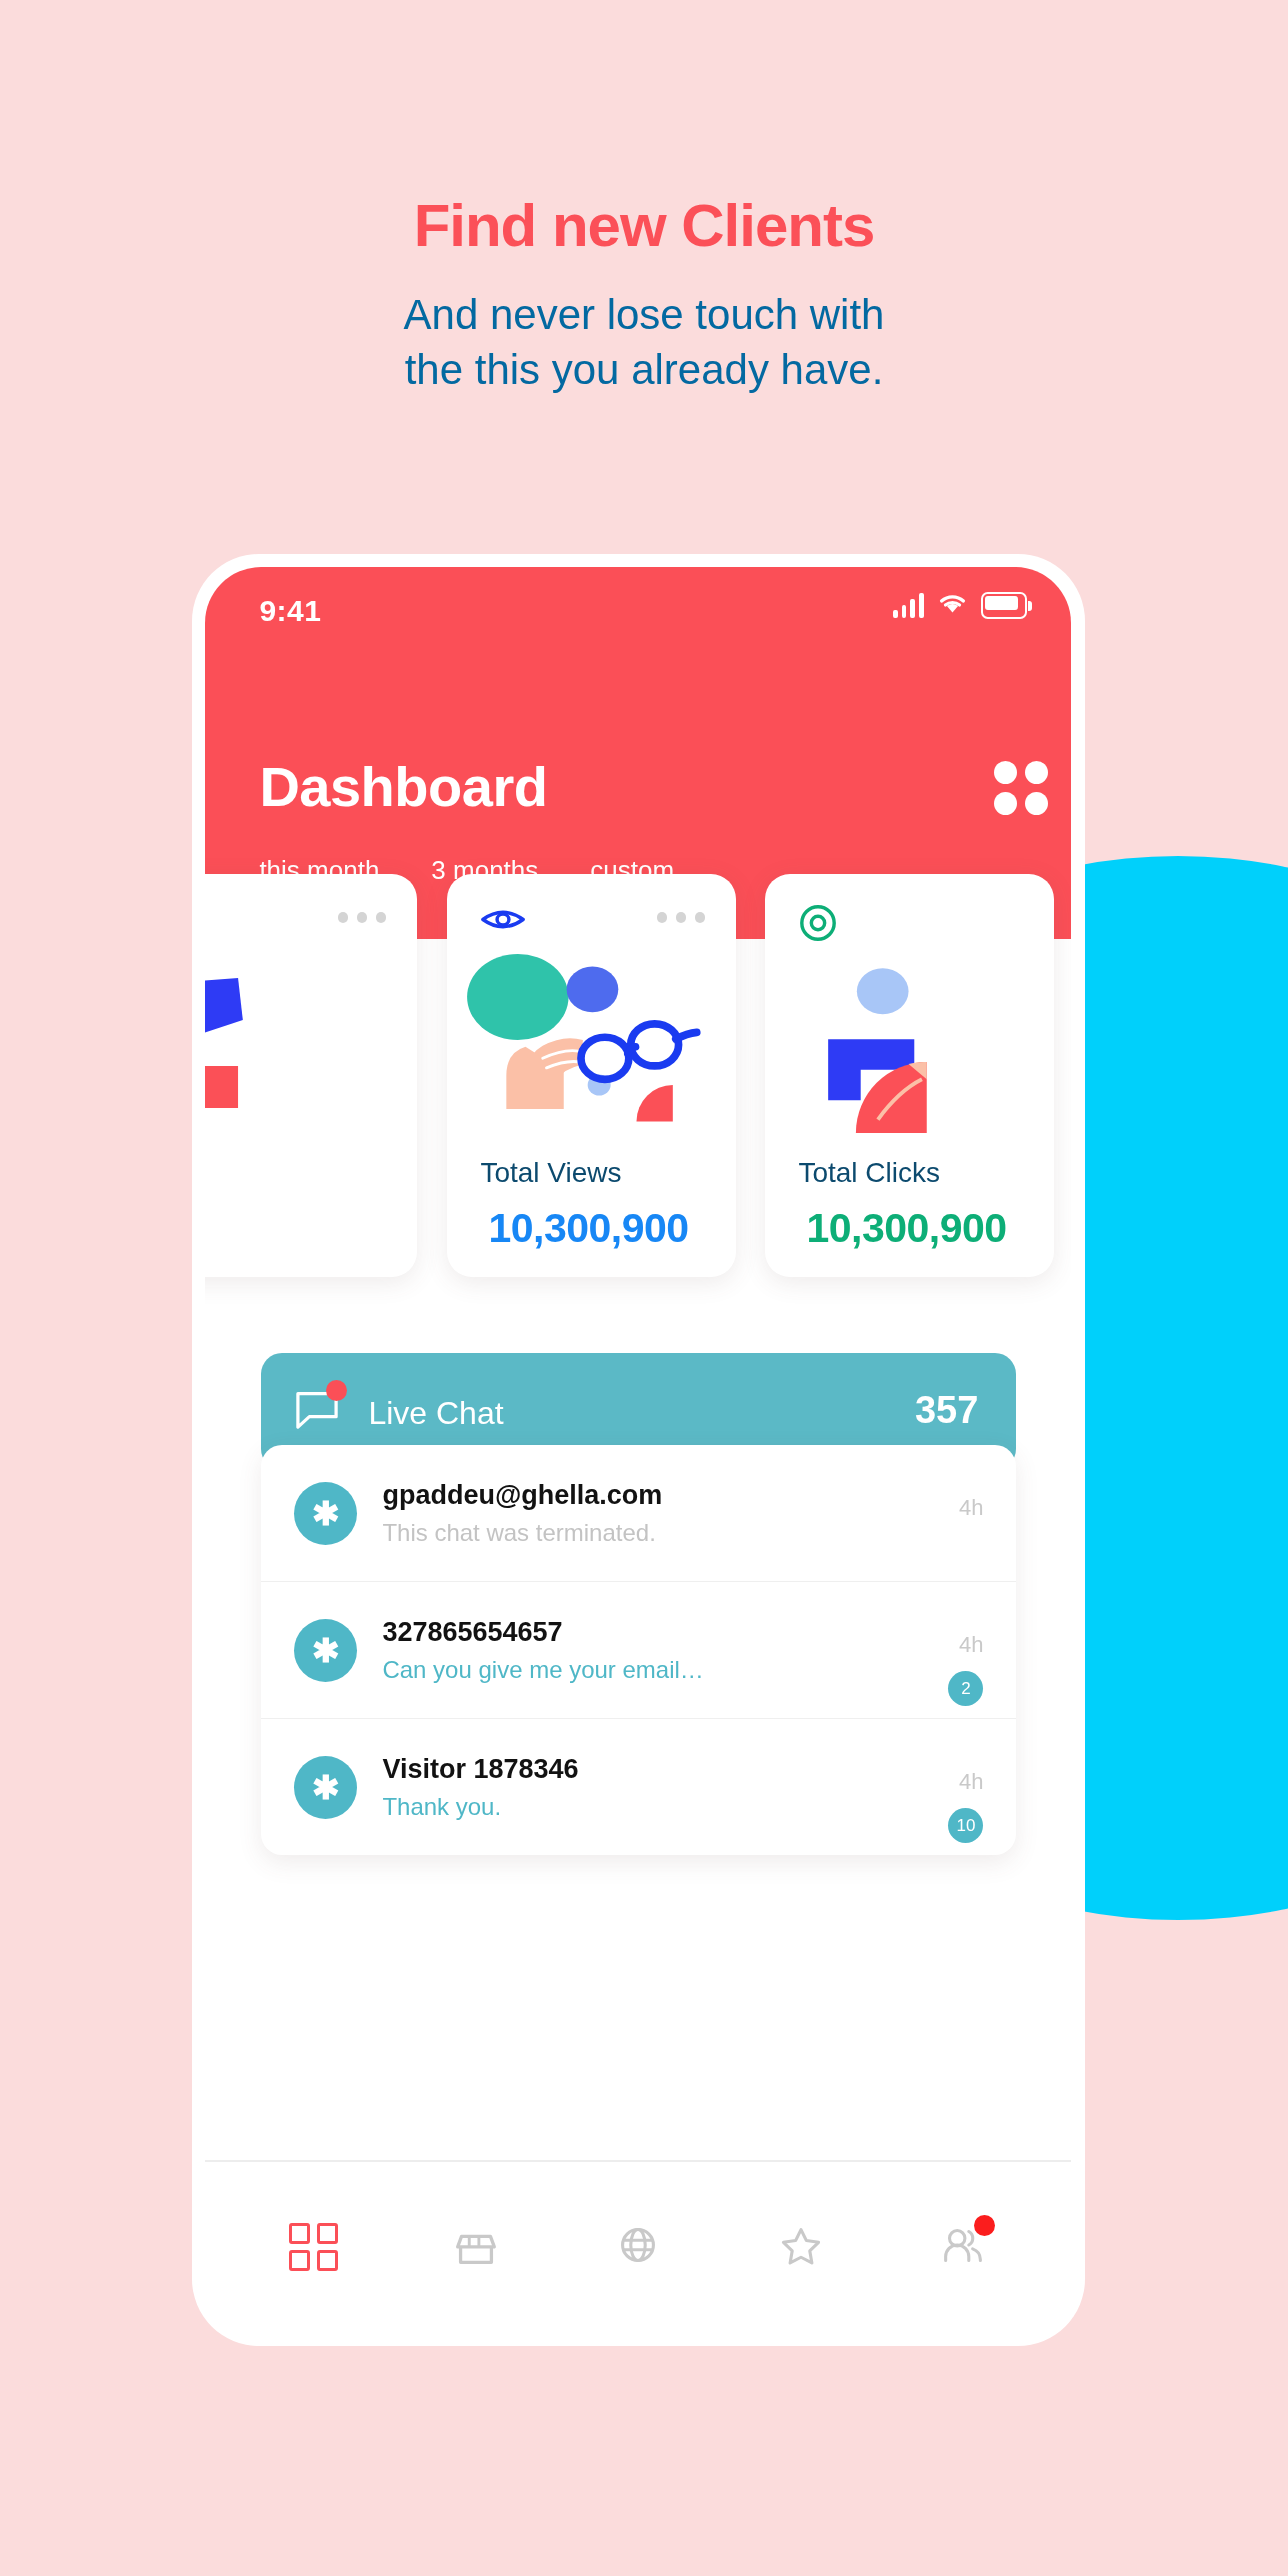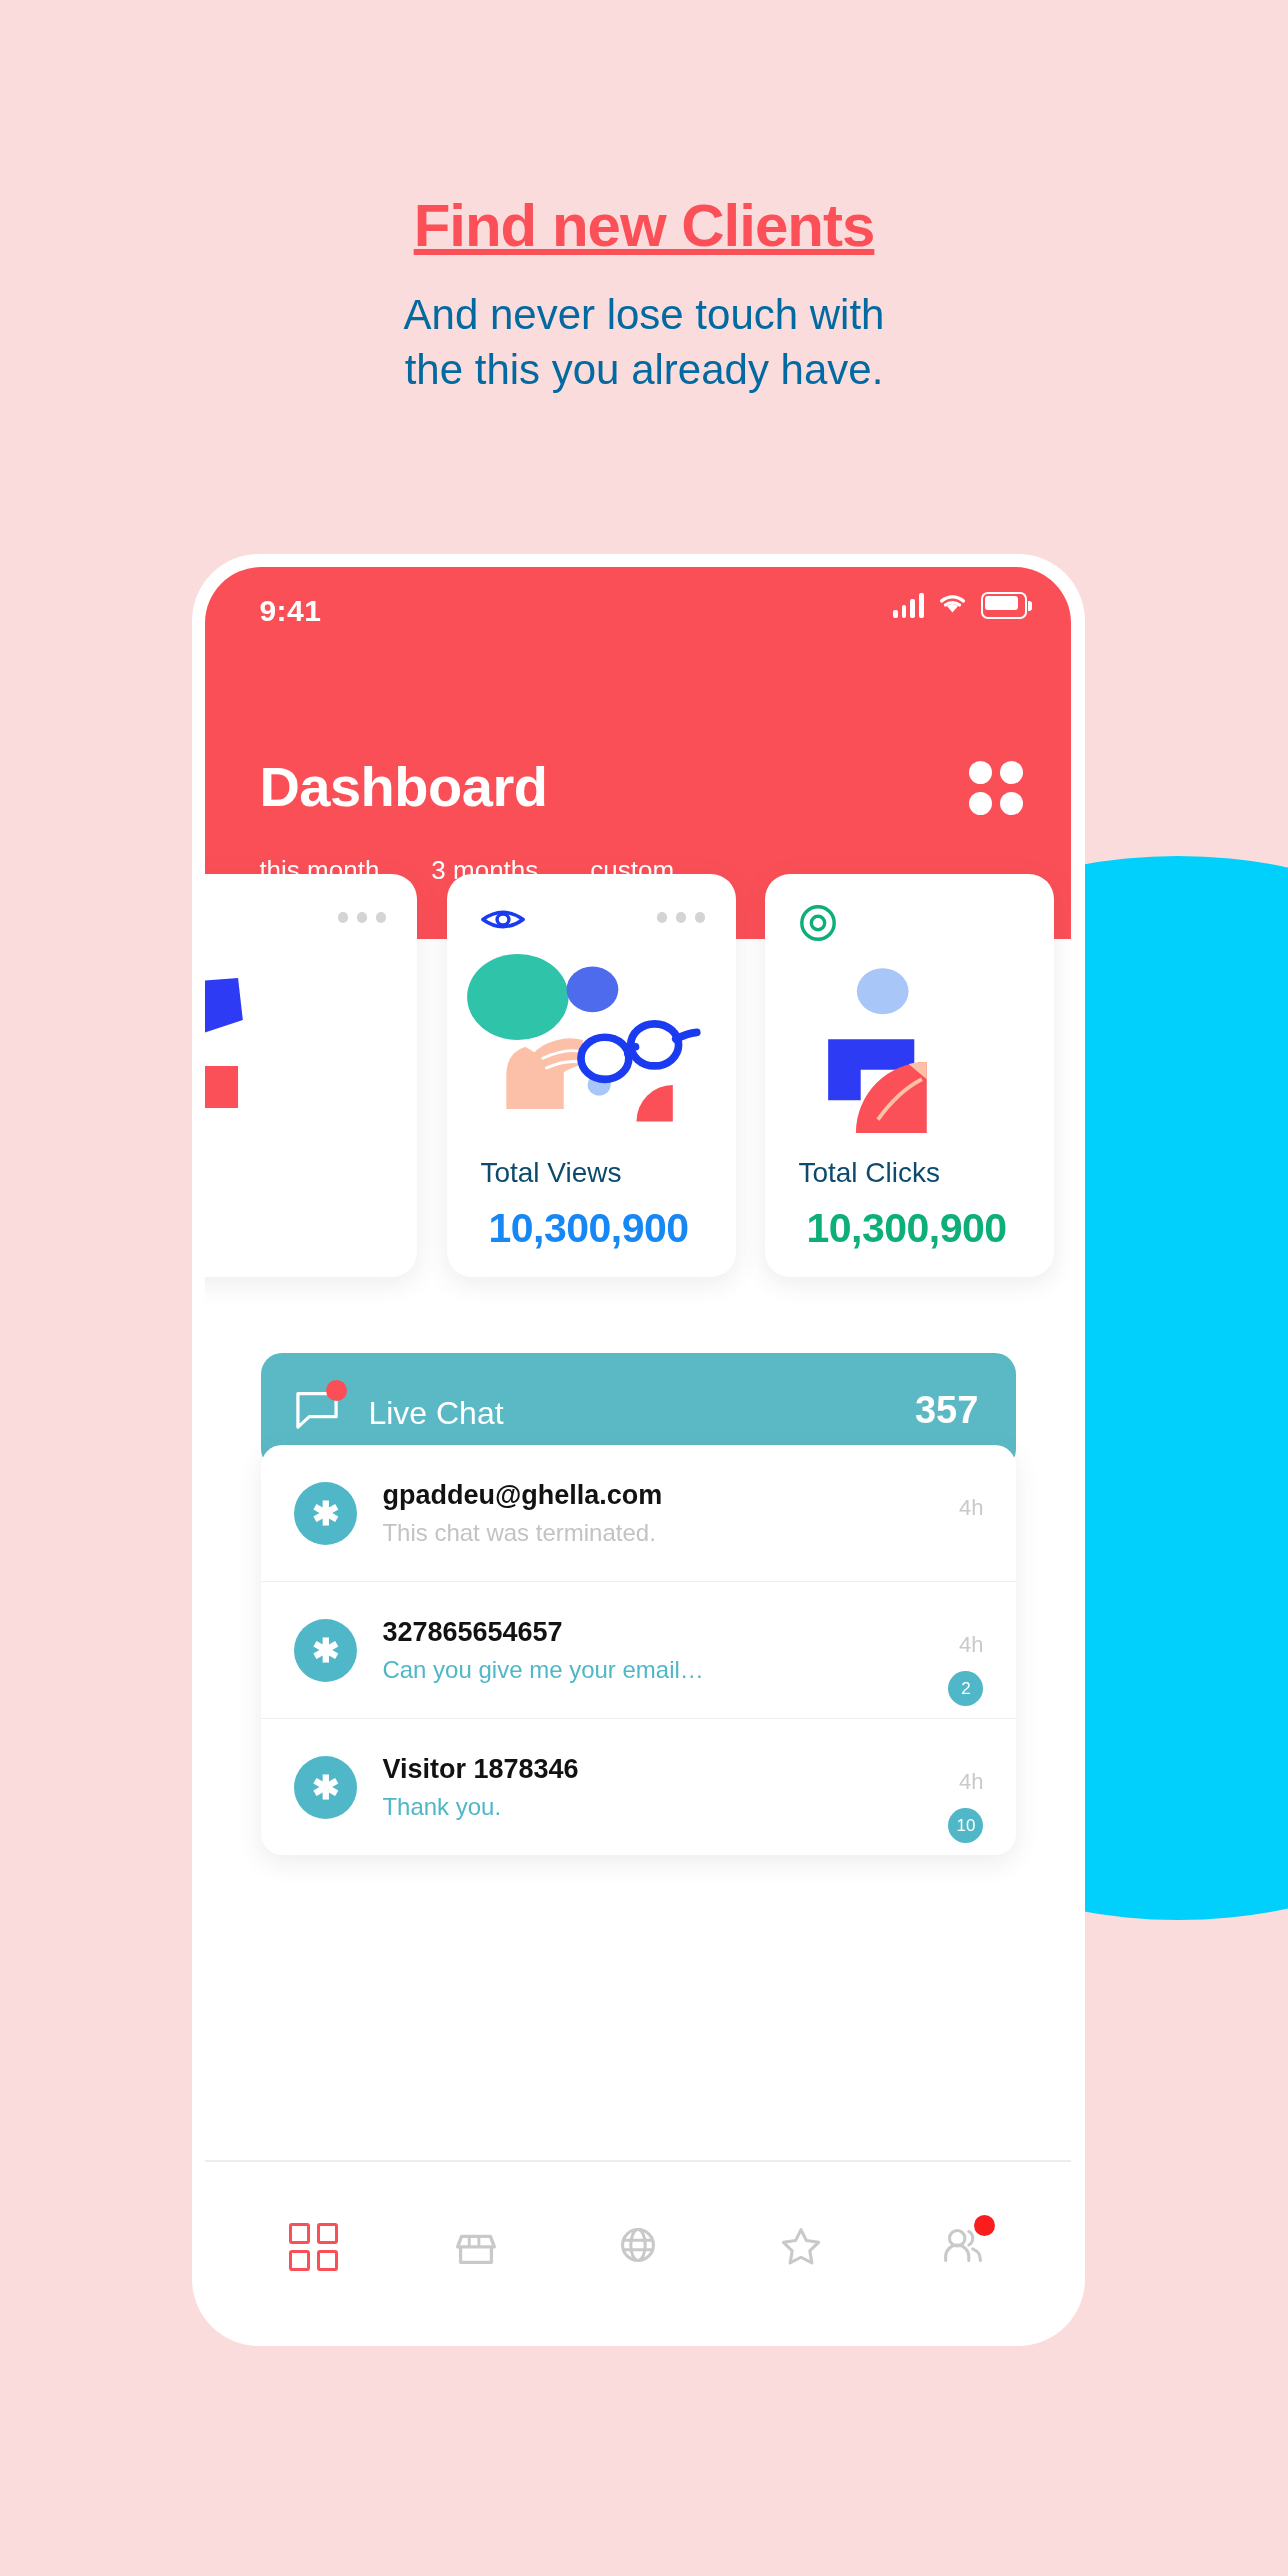--- a/index.html
+++ b/index.html
@@ -43,7 +43,6 @@
     letter-spacing: -1px;
     color: #FB5058;
     line-height: 1.0;
-    text-decoration: underline;
   }
   #headline-sub {
     margin: 0;

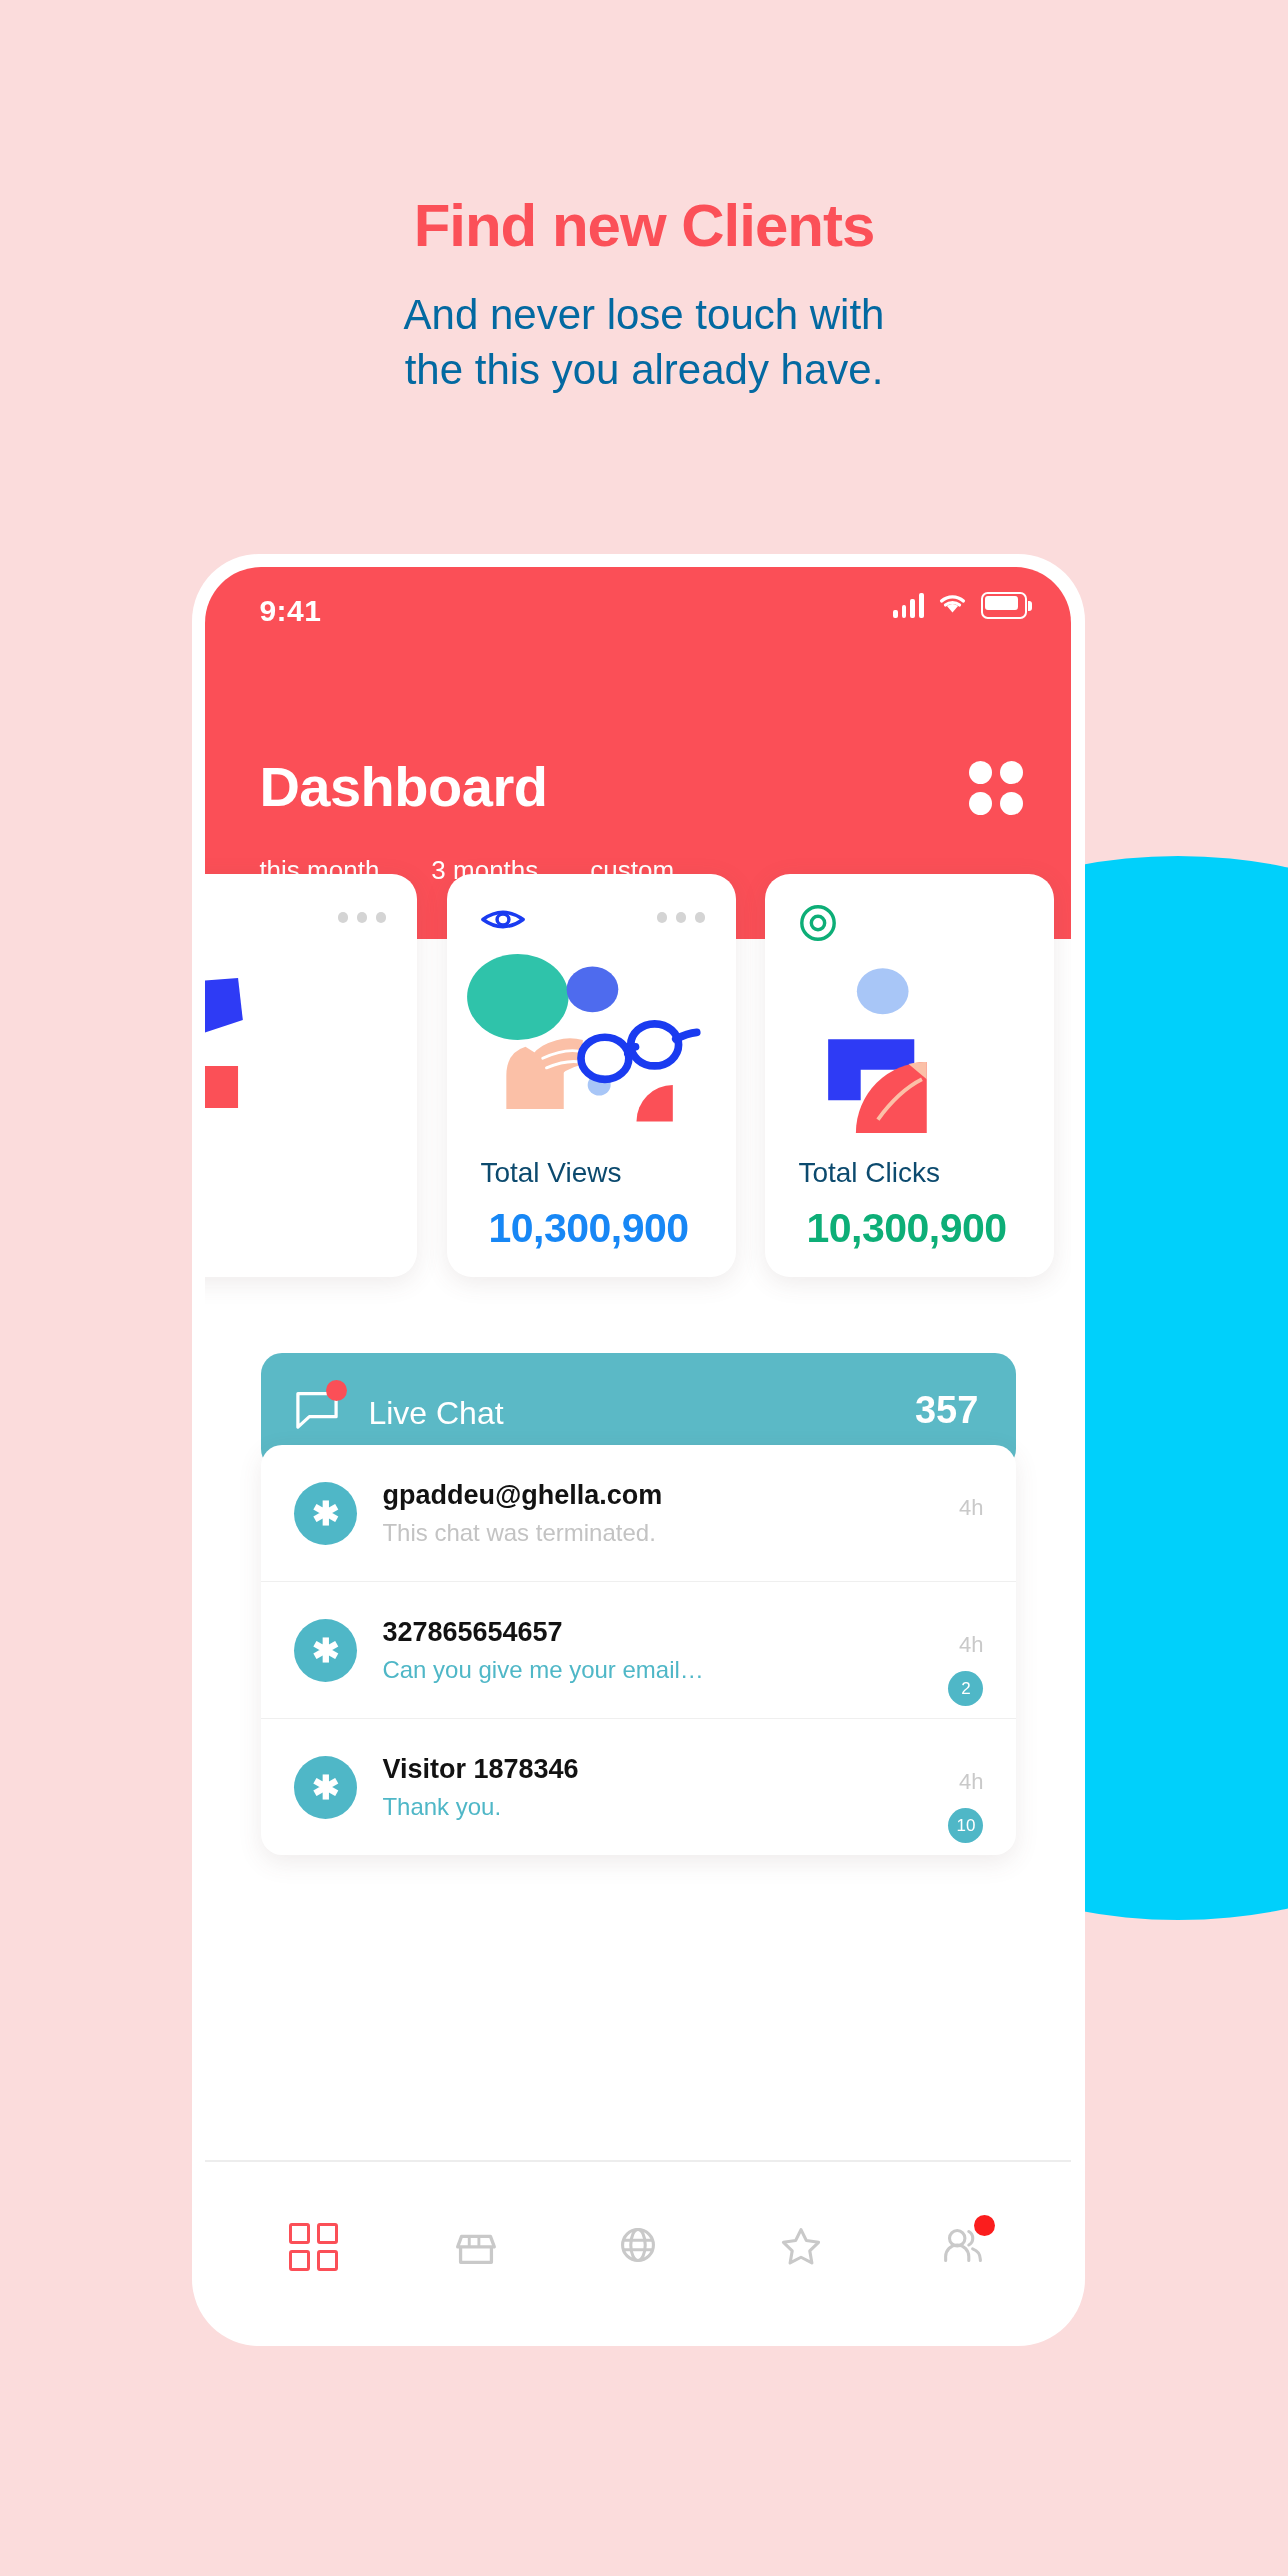--- a/index.html
+++ b/index.html
@@ -84,6 +84,7 @@
     width: 866px;
     height: 372px;
     background: #FB4F57;
+    padding-left: 25px;
   }
   #status-bar {
     position: absolute;

